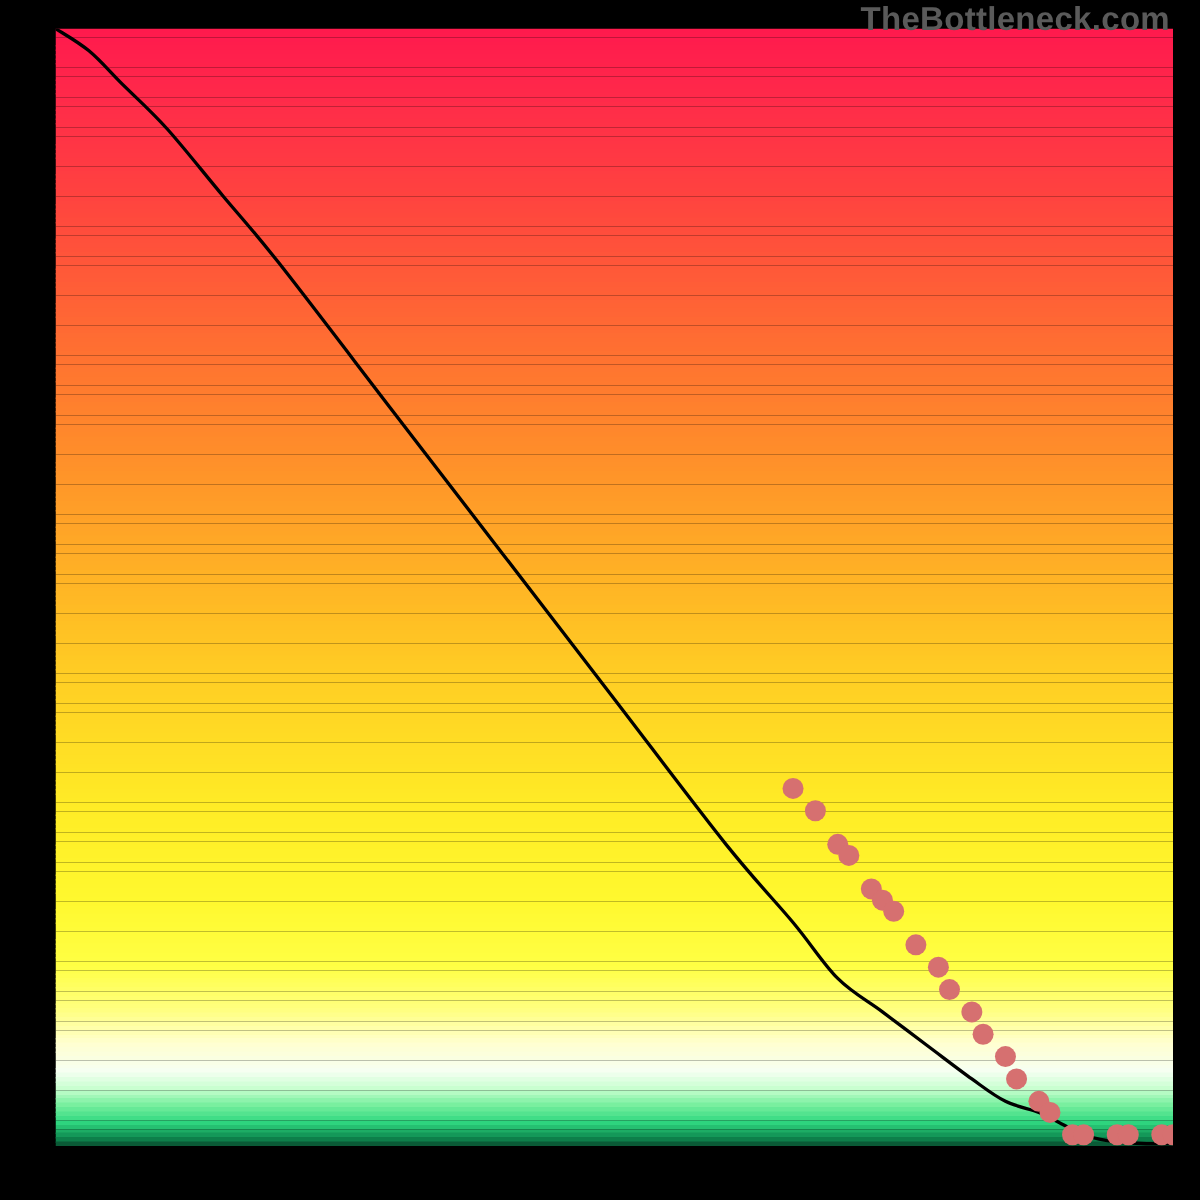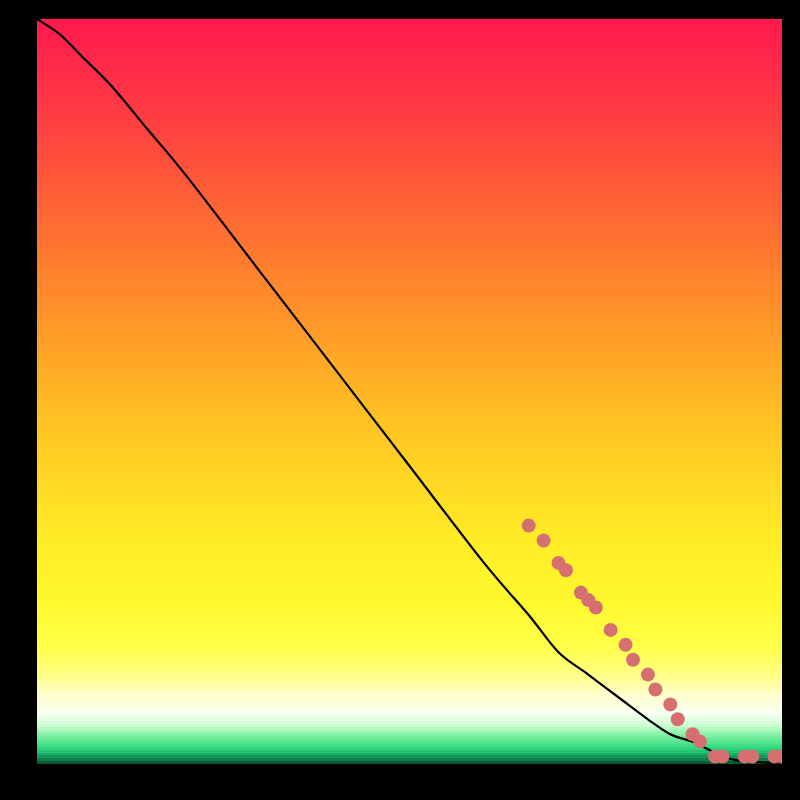--- a/index.html
+++ b/index.html
@@ -348,6 +348,7 @@
     </svg>
   </div>
 
+  <div class="watermark">TheBottleneck.com</div>
 </div>
 
 </body></html>

